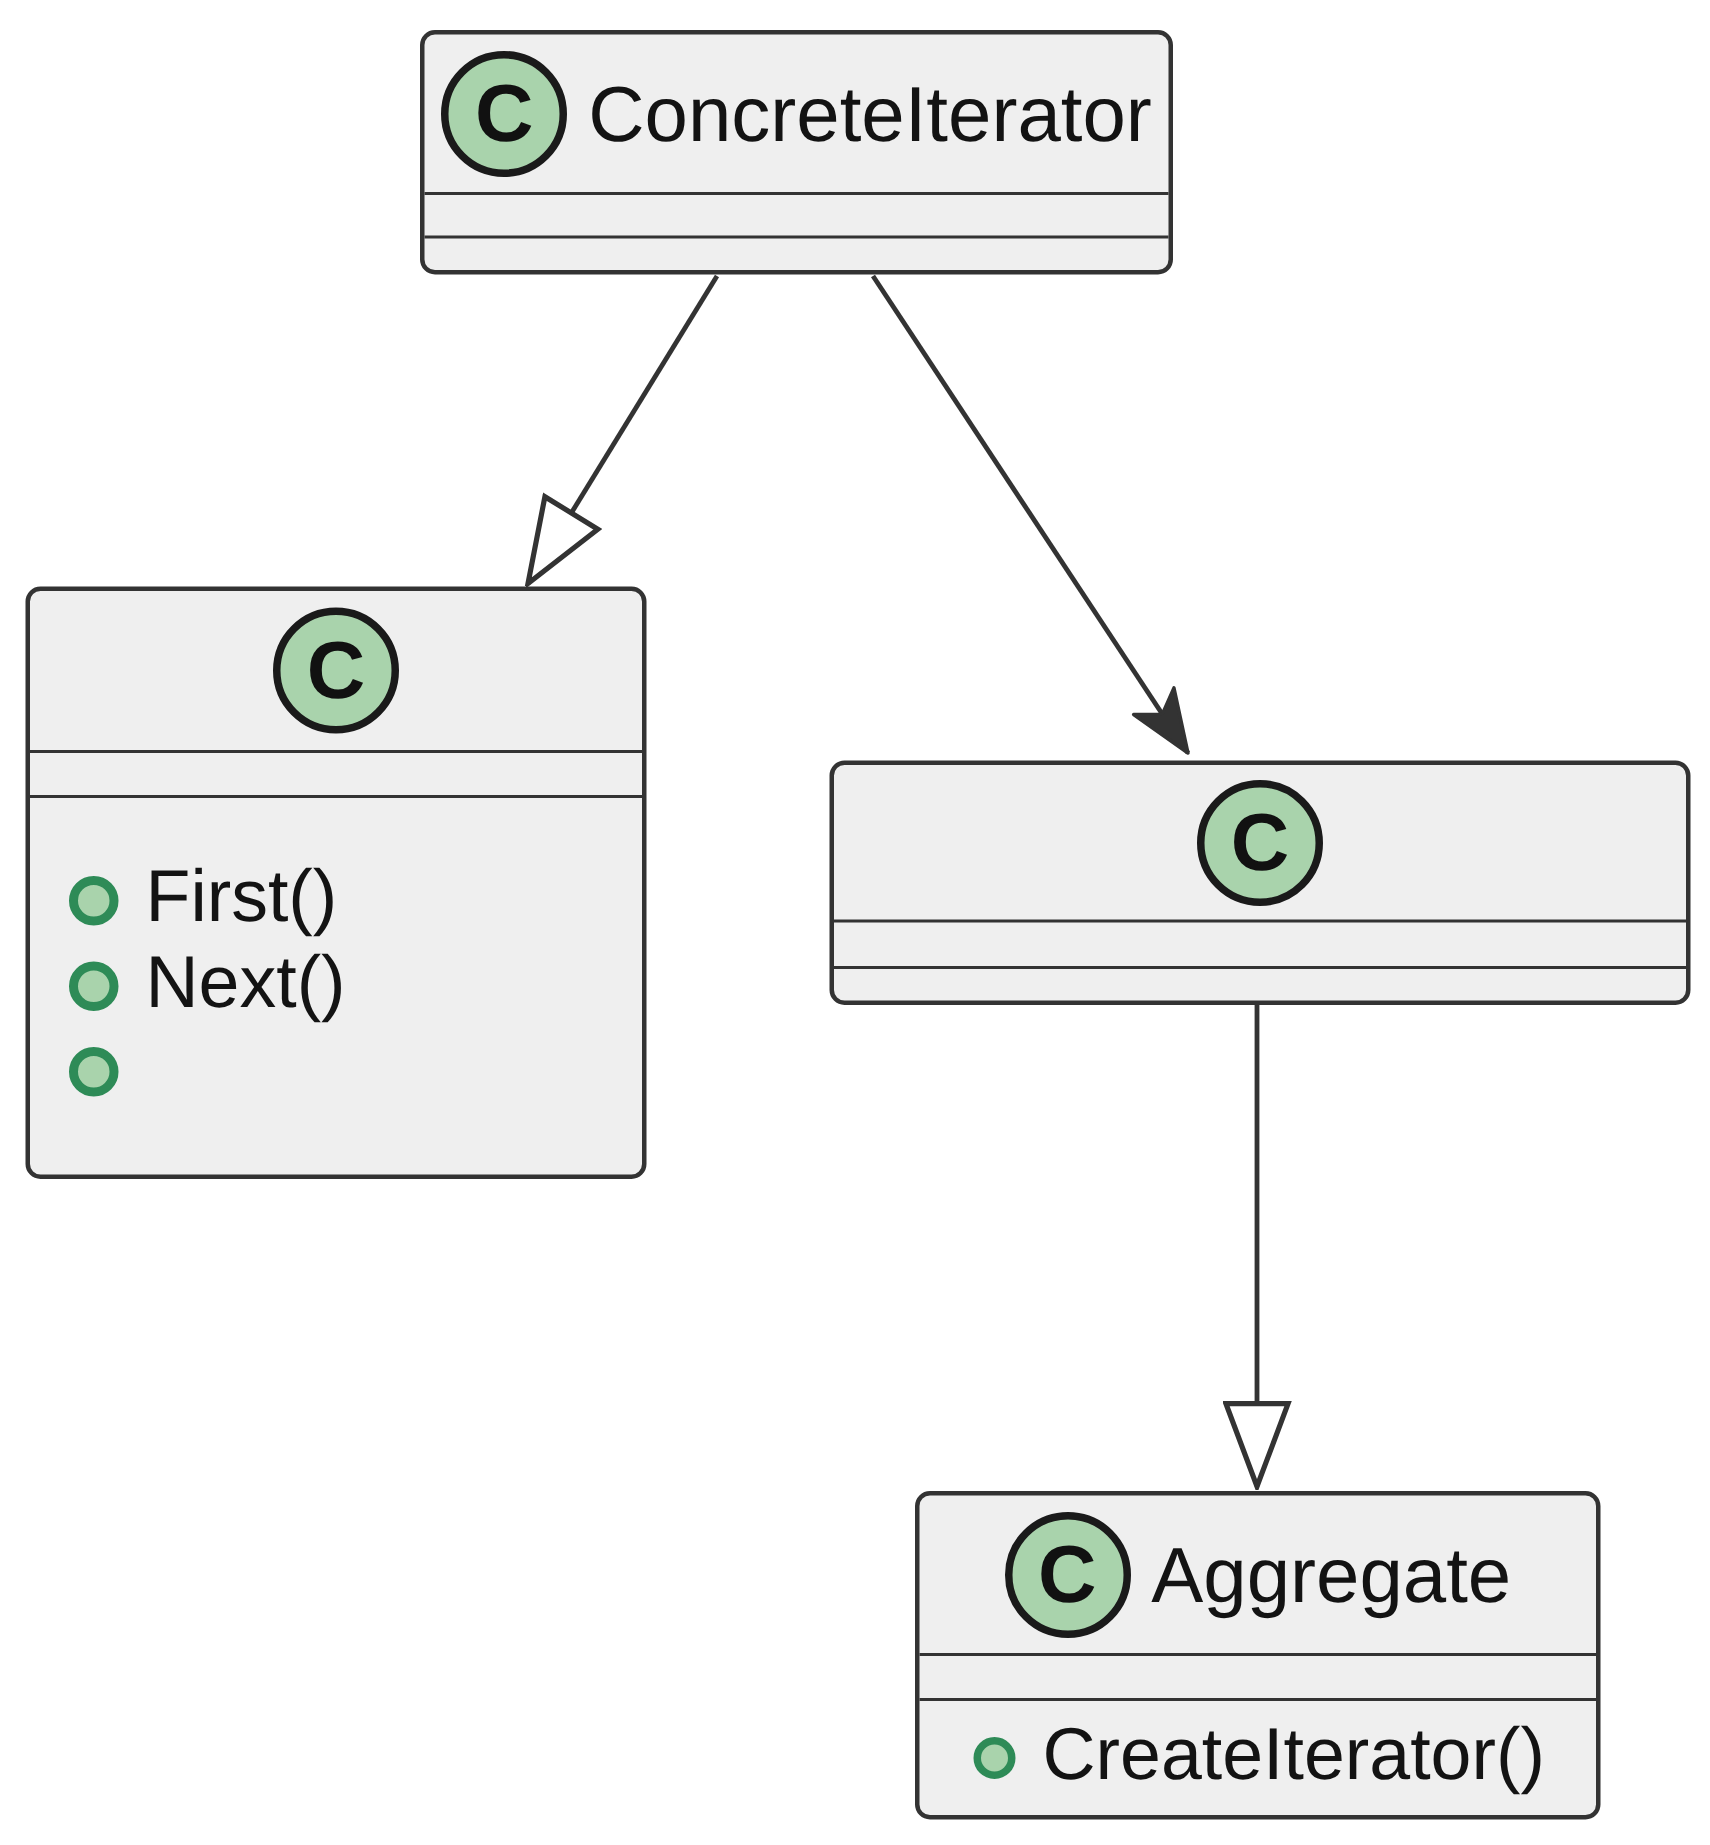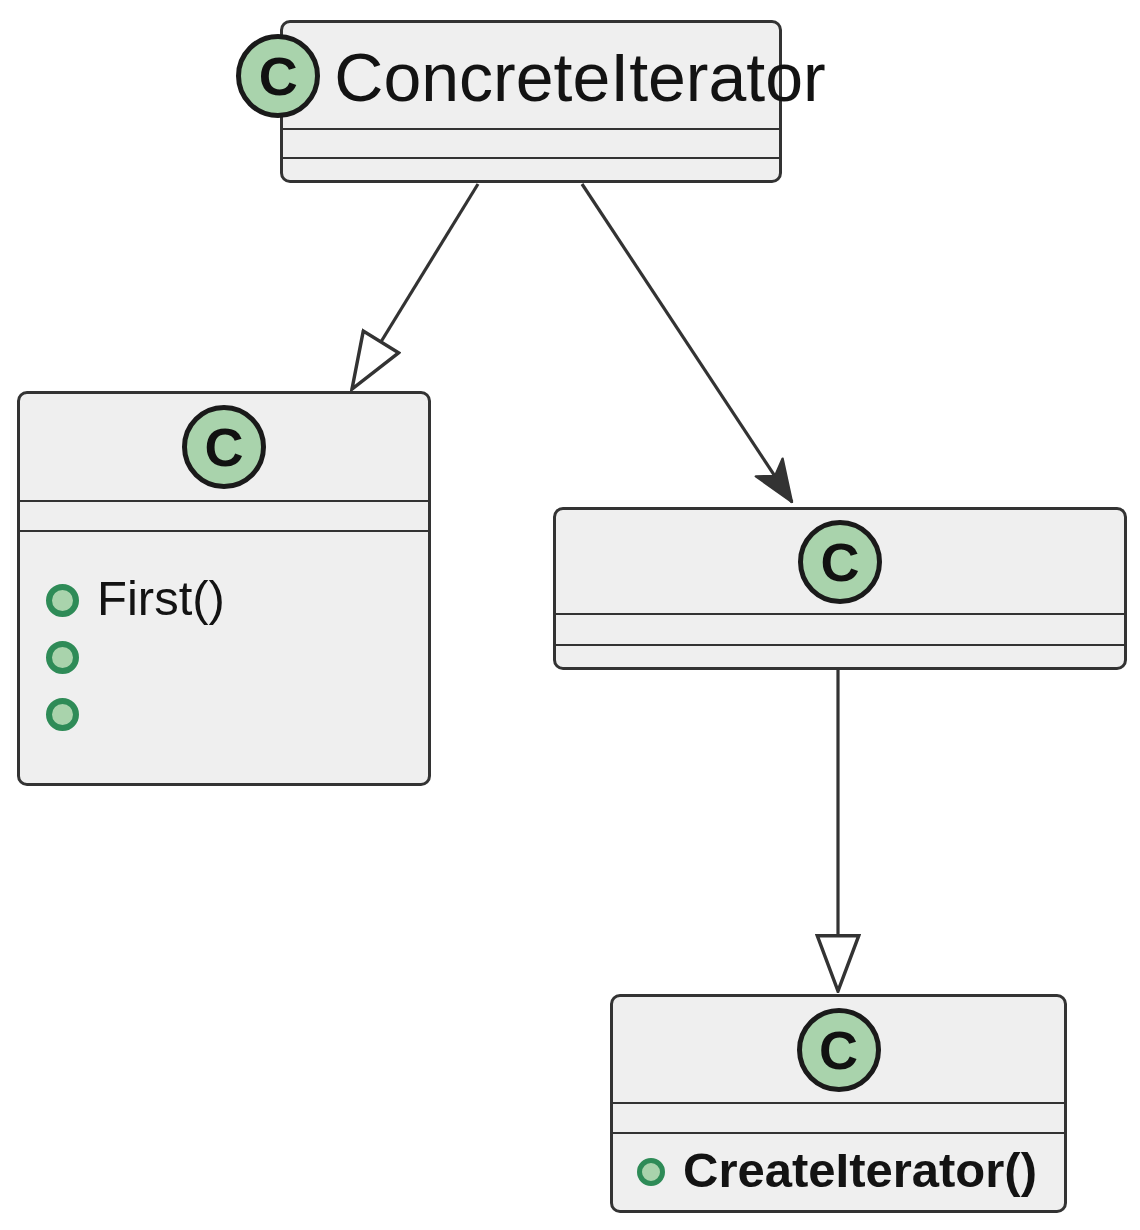--- a/index.html
+++ b/index.html
@@ -56,7 +56,7 @@
     flex: 0 0 auto;
   }
   .class-title {
-    font-size: 68px;
+    font-size: 52px;
     line-height: 1;
     white-space: nowrap;
     padding-top: 2px;

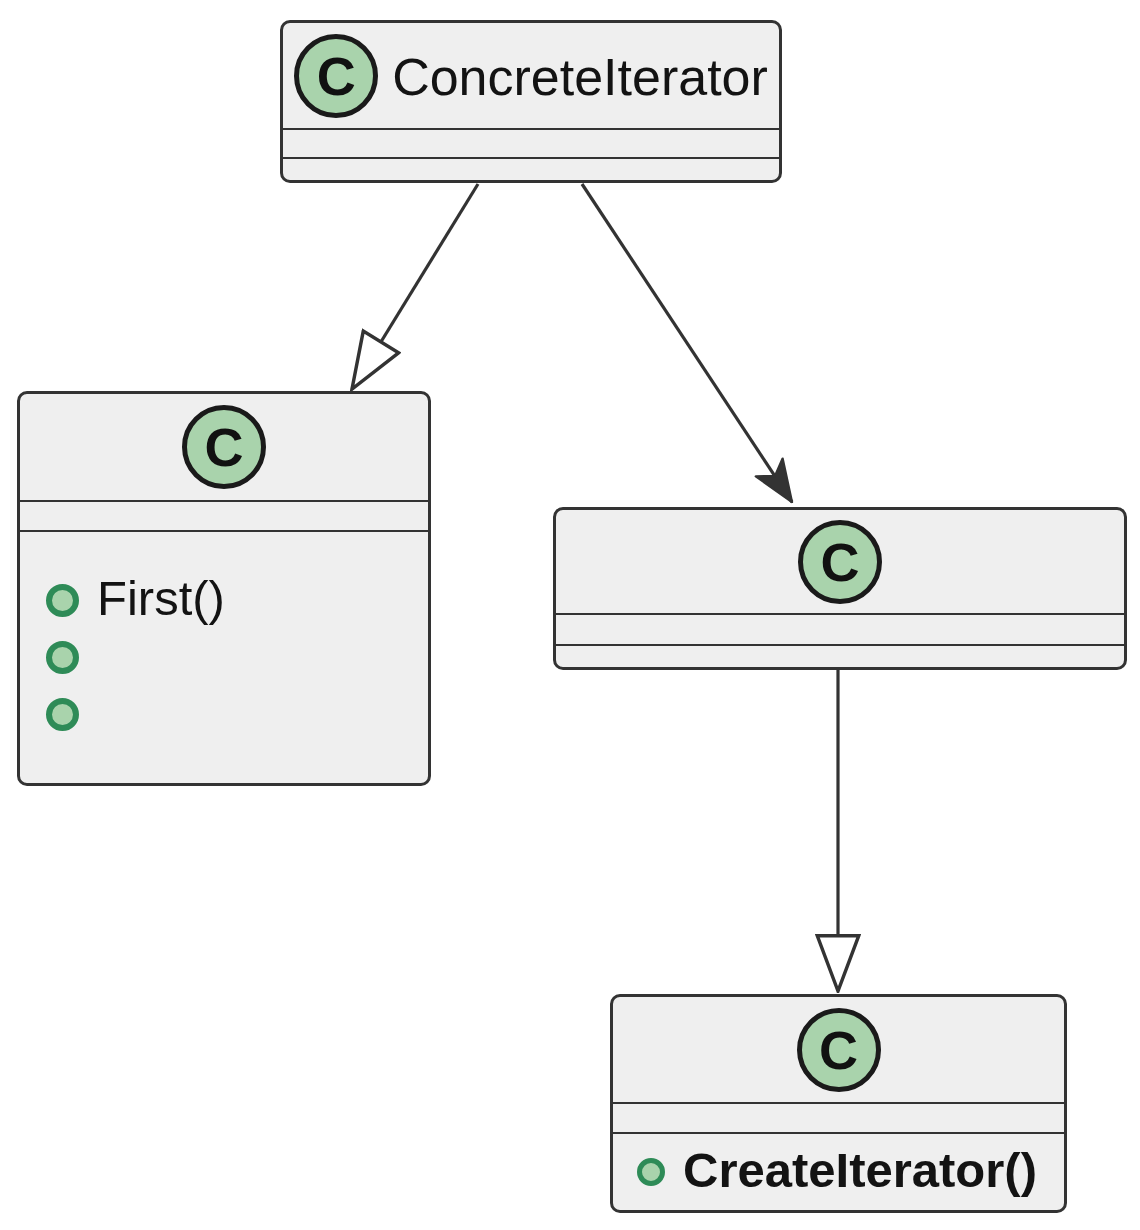--- a/index.html
+++ b/index.html
@@ -150,6 +150,7 @@
       </div>
       <div class="method-row">
         <span class="method-bullet"></span>
+        <span class="method-label">Next()</span>
       </div>
       <div class="method-row">
         <span class="method-bullet"></span>

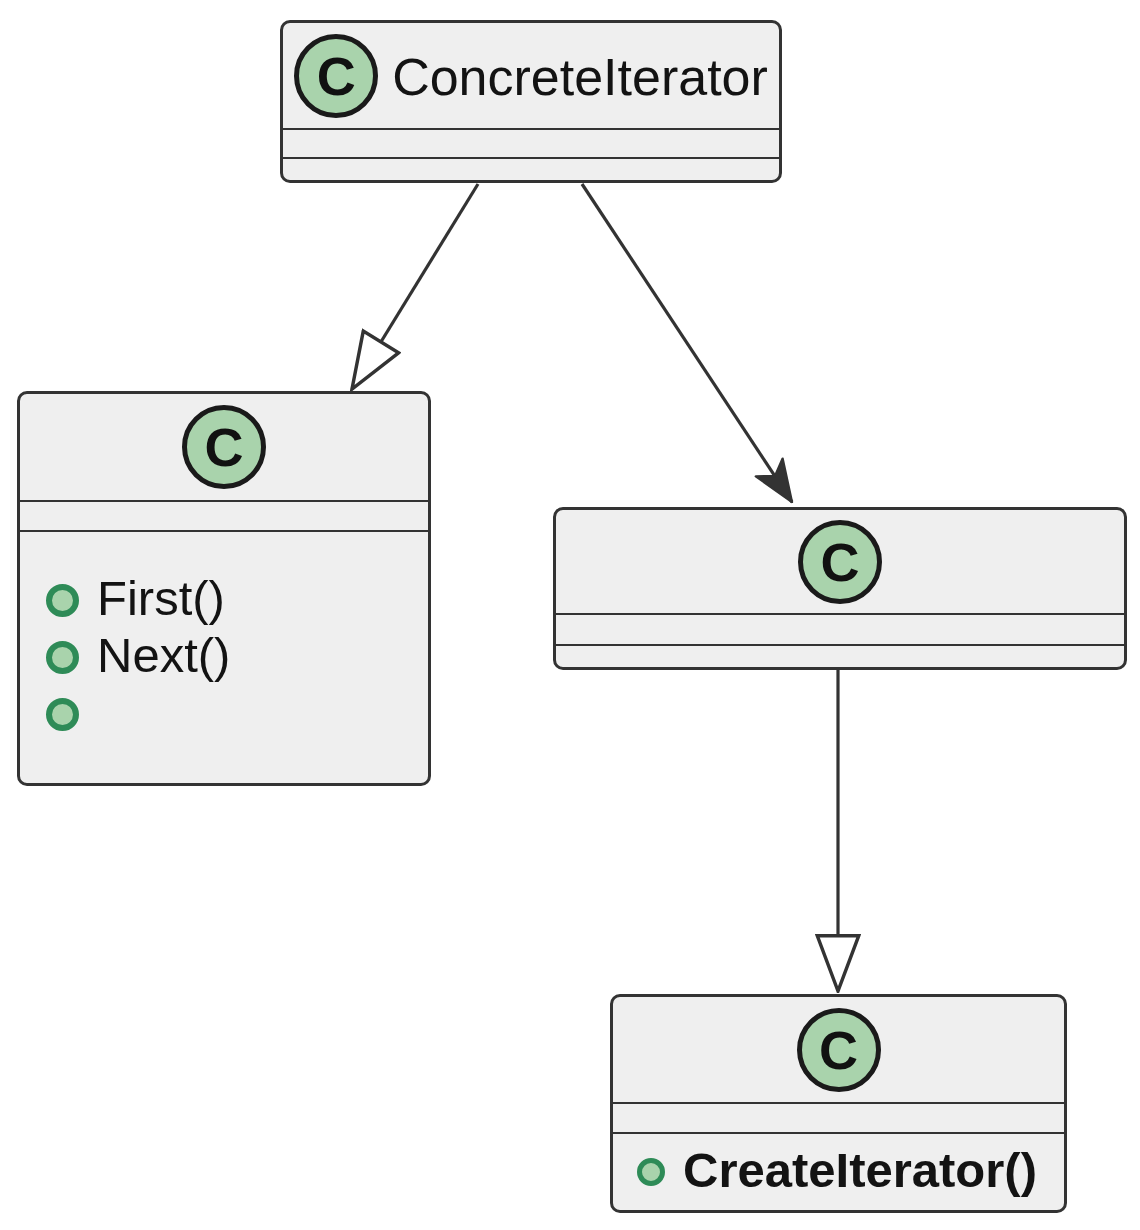--- a/index.html
+++ b/index.html
@@ -169,6 +169,7 @@
   <div class="class-box" id="box-aggregate">
     <div class="title-row">
       <div class="class-icon">C</div>
+      <div class="class-title">Aggregate</div>
     </div>
     <div class="attr-section"></div>
     <div class="method-section">

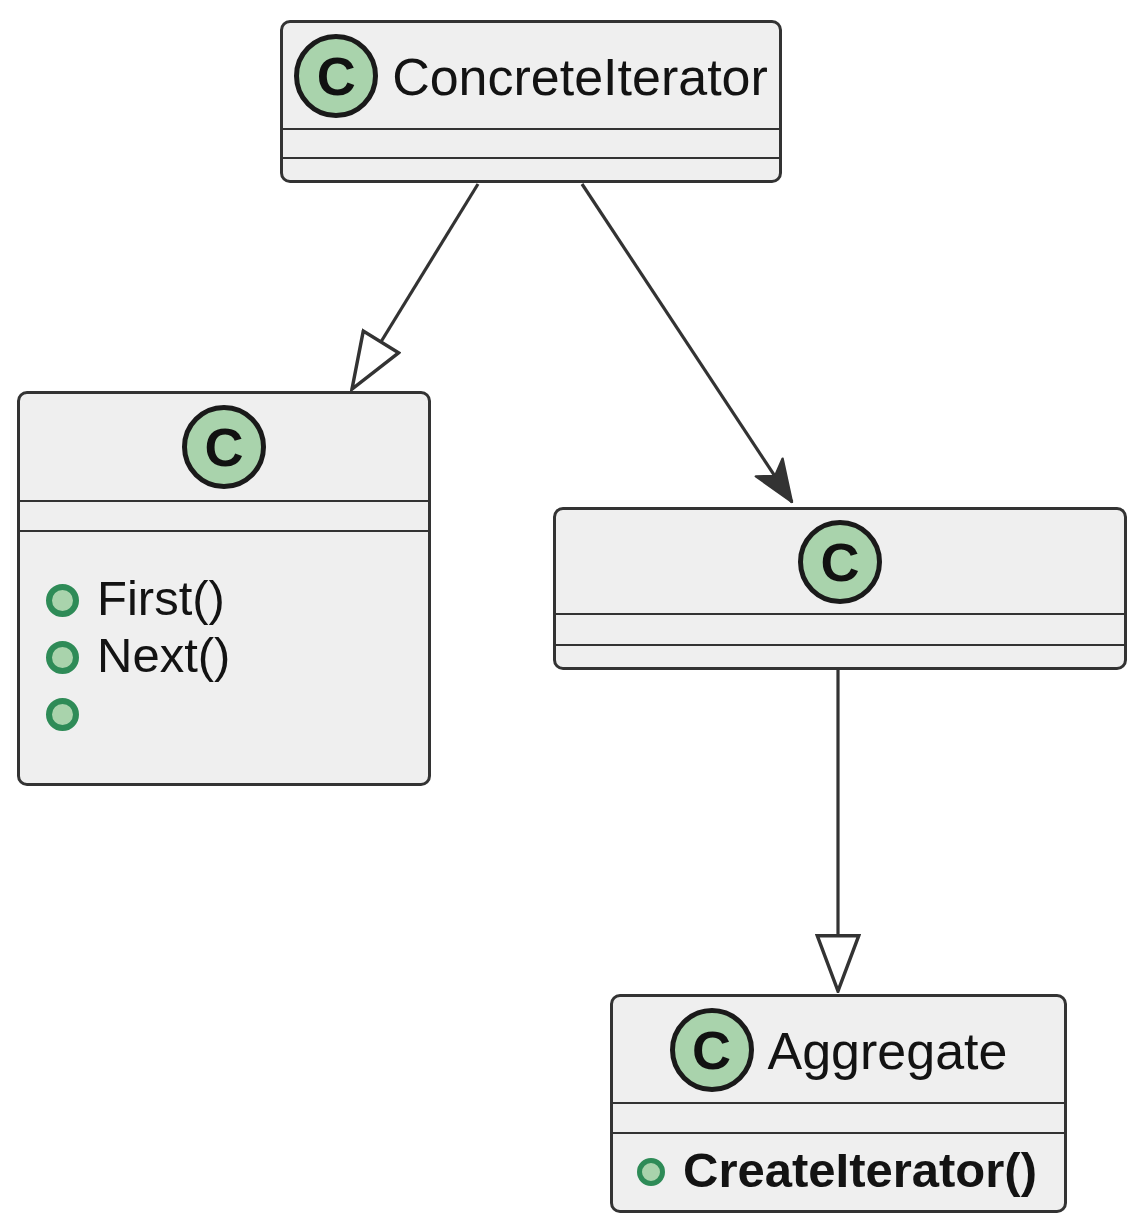--- a/index.html
+++ b/index.html
@@ -107,7 +107,7 @@
   #box-aggregate          { left: 610px; top: 994px; width: 457px; height: 219px; }
   #box-aggregate          .title-row { height: 105px; }
   #box-aggregate          .attr-section { height: 28px; }
-  #box-aggregate          .method-section { padding-left: 24px; font-weight: bold; }
+  #box-aggregate          .method-section { padding-left: 36px; }
   #box-aggregate          .method-bullet { width: 28px; height: 28px; border-width: 5px; }
 </style>
 </head>

